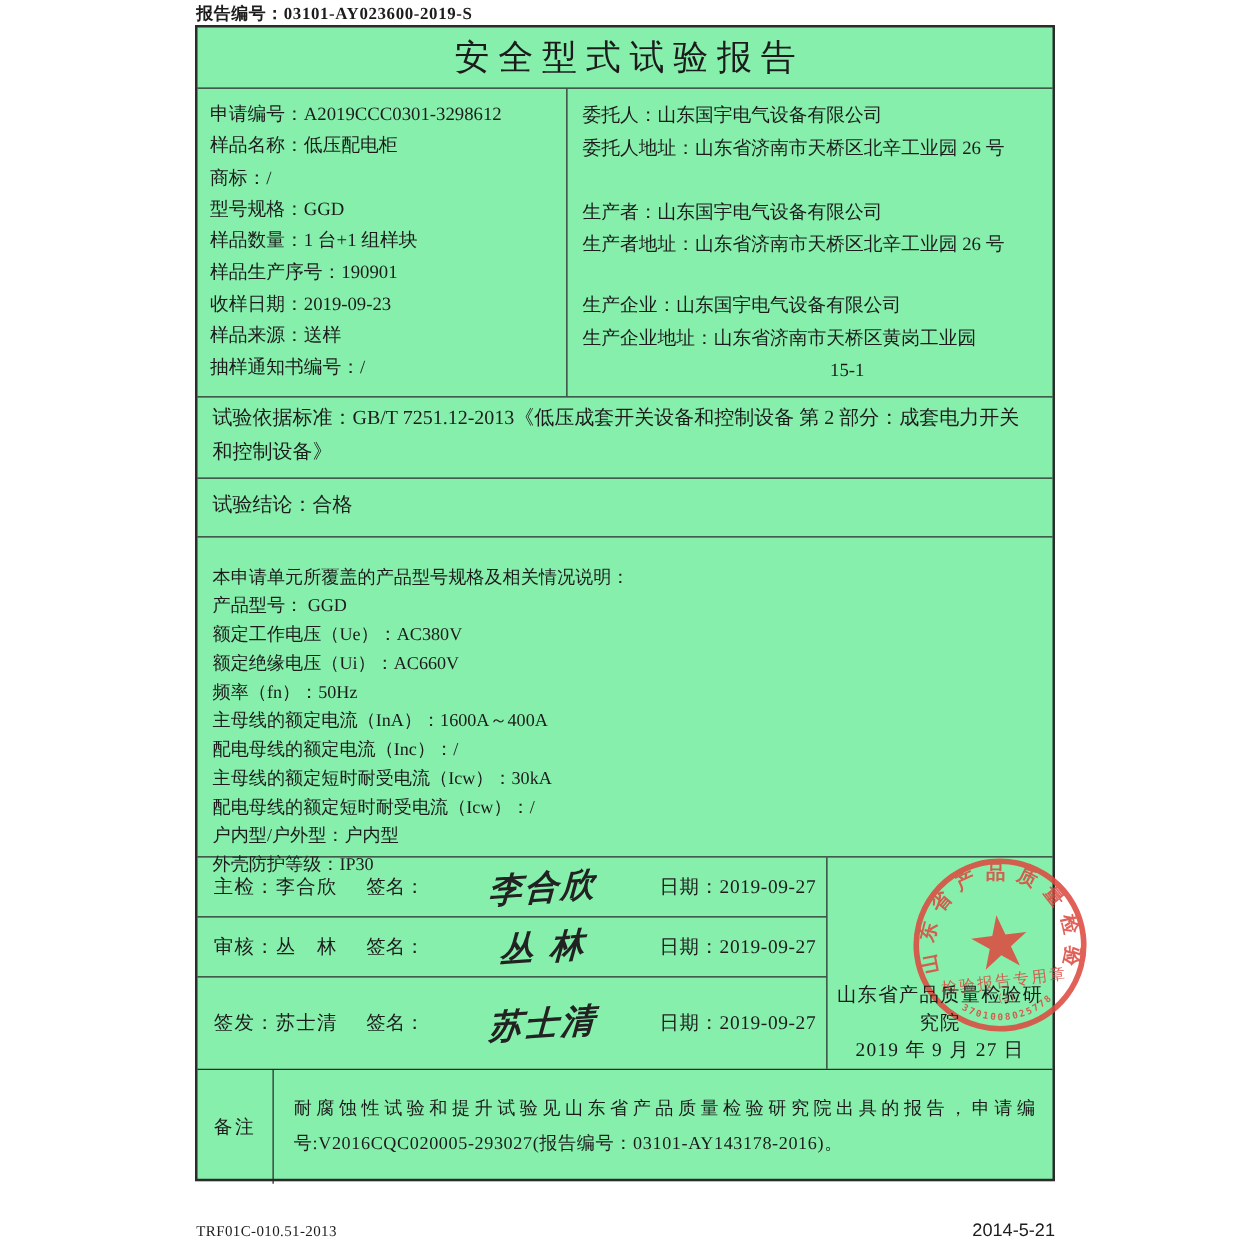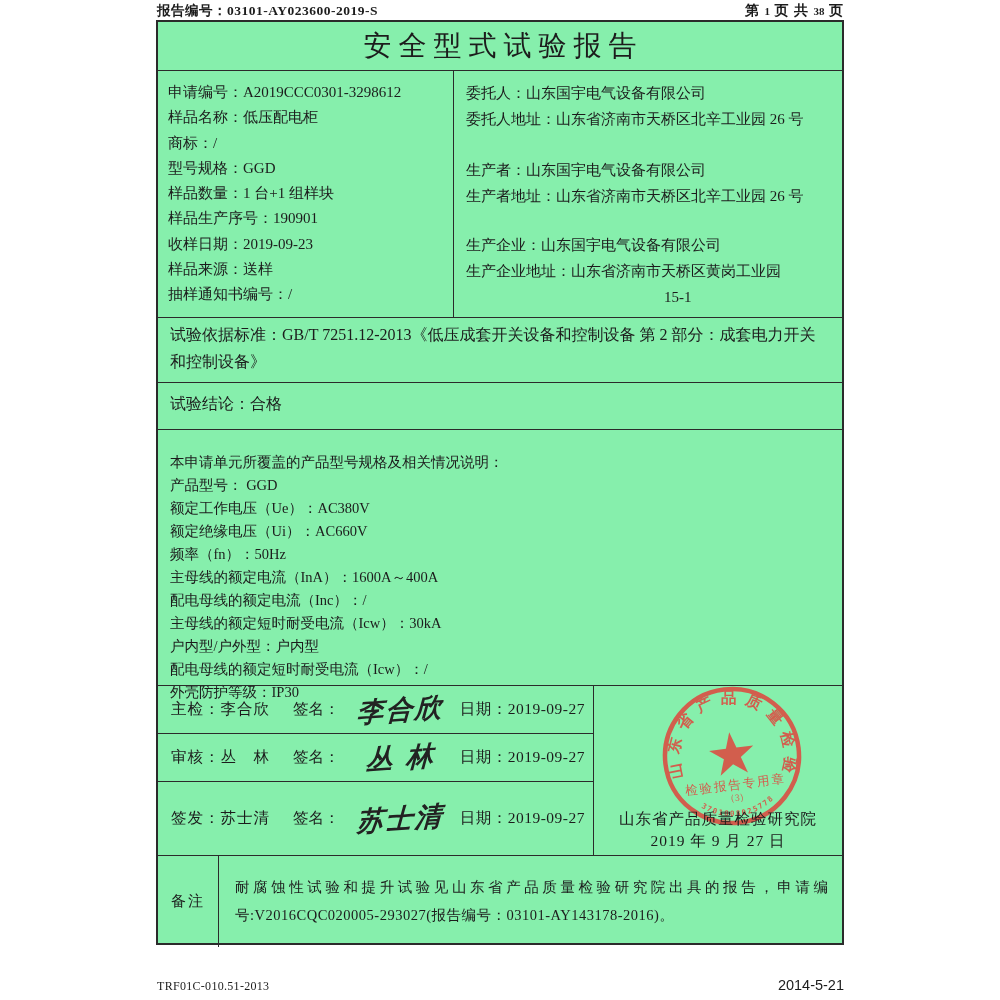--- a/index.html
+++ b/index.html
@@ -13,7 +13,7 @@
   .hdr-row{
     position:absolute; left:157px; top:2px; width:687px; height:16px;
     display:flex; justify-content:space-between; align-items:flex-start;
-    font-size:13.5px; font-weight:bold; letter-spacing:0.5px;
+    font-size:13.5px; font-weight:bold; letter-spacing:0.5px;flex-direction:column;
   }
   .page-info{ font-weight:bold; font-size:14px; letter-spacing:1px;}
   .page-info .num{ font-size:11px; font-weight:bold; letter-spacing:0; }

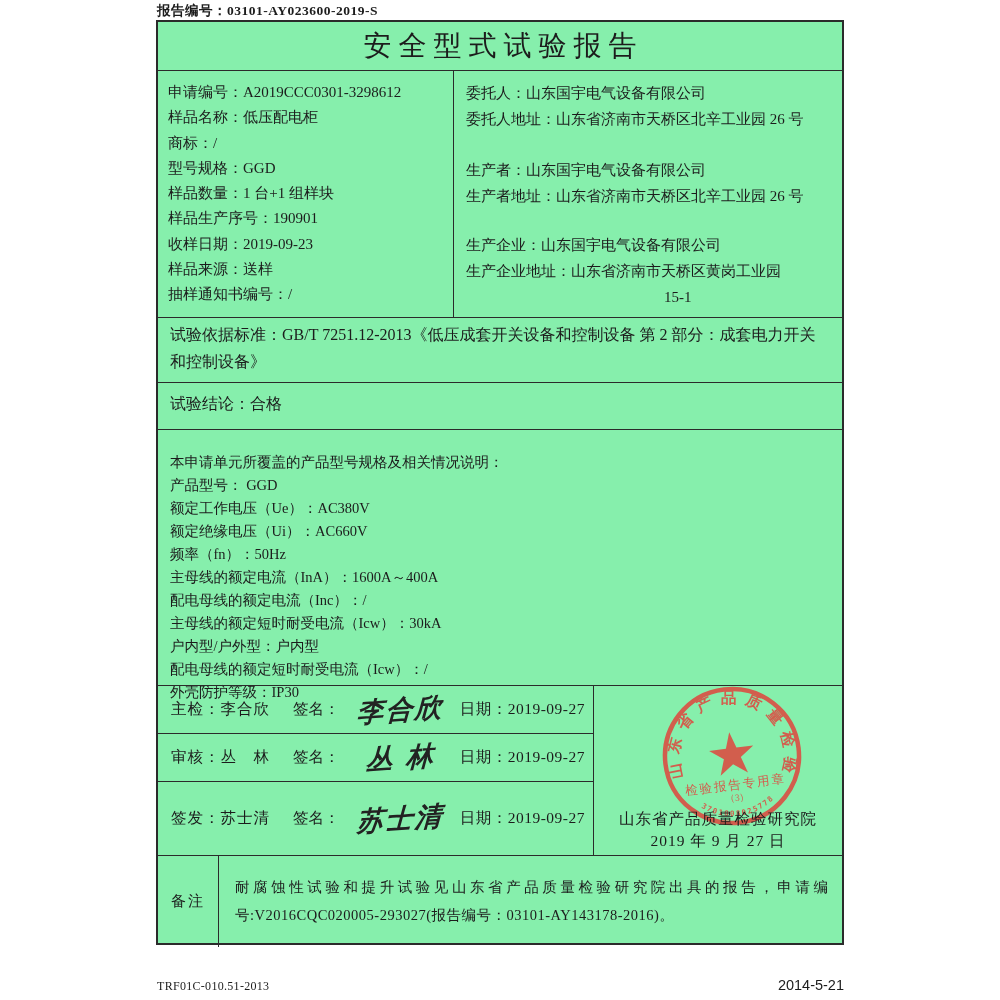--- a/index.html
+++ b/index.html
@@ -151,8 +151,8 @@
     <div class="line">主母线的额定电流（InA）：1600A～400A</div>
     <div class="line">配电母线的额定电流（Inc）：/</div>
     <div class="line">主母线的额定短时耐受电流（Icw）：30kA</div>
+    <div class="line">配电母线的额定短时耐受电流（Icw）：/</div>
     <div class="line">户内型/户外型：户内型</div>
-    <div class="line">配电母线的额定短时耐受电流（Icw）：/</div>
     <div class="line">外壳防护等级：IP30</div>
   </div>
 

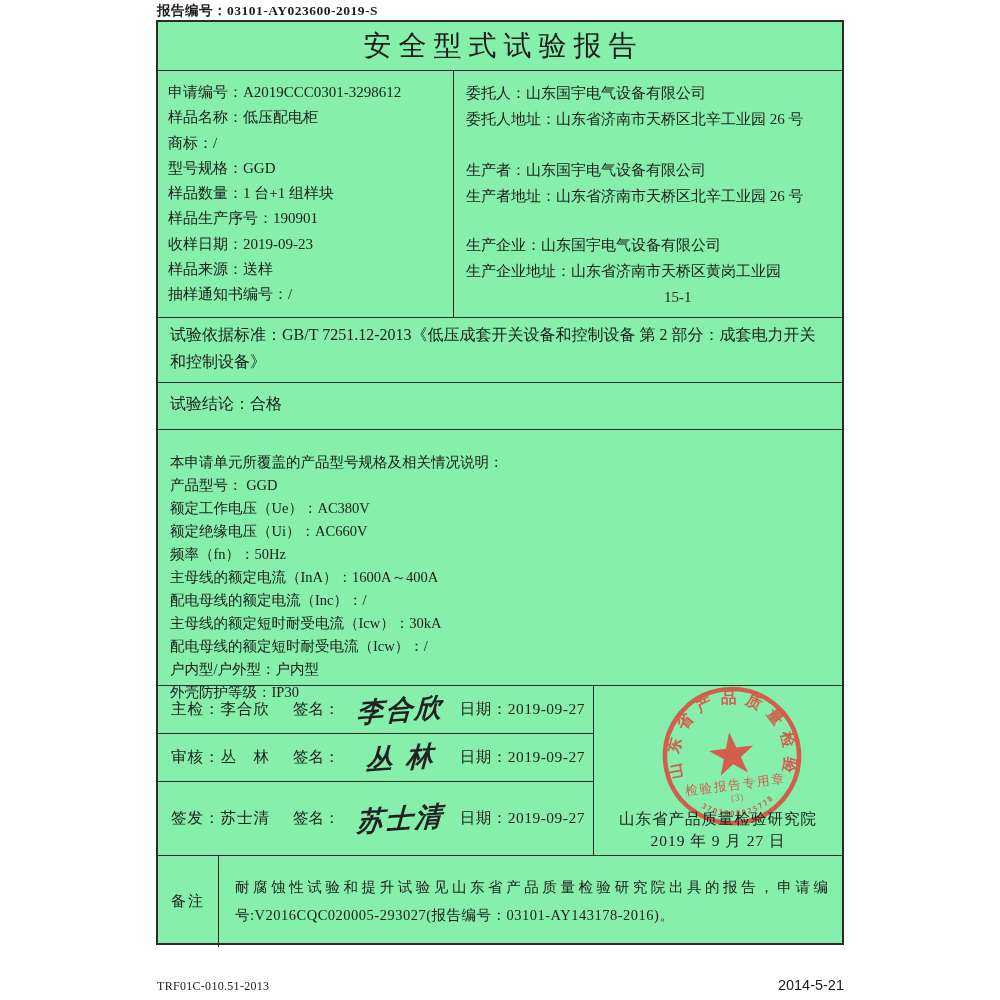--- a/index.html
+++ b/index.html
@@ -50,7 +50,7 @@
 
   
   .s5{ height:170px; display:flex; }
-  .sig-col{ width:436px; border-right:1px solid #2b2b2b; display:flex; flex-direction:column; }
+  .sig-col{ width:504px; border-right:1px solid #2b2b2b; display:flex; flex-direction:column; }
   .sig-row{ display:flex; align-items:center; padding:0 8px 0 13px; font-size:15.5px; }
   .sig-row + .sig-row{ border-top:1px solid #2b2b2b; }
   .sig-r1{ height:47px; } .sig-r2{ height:48px; } .sig-r3{ flex:1; }

